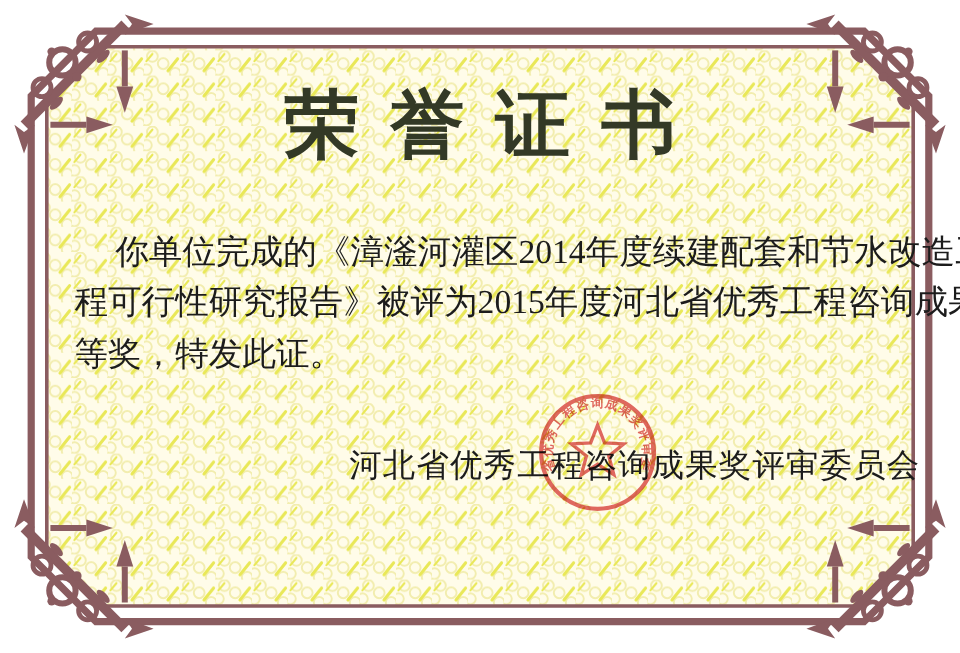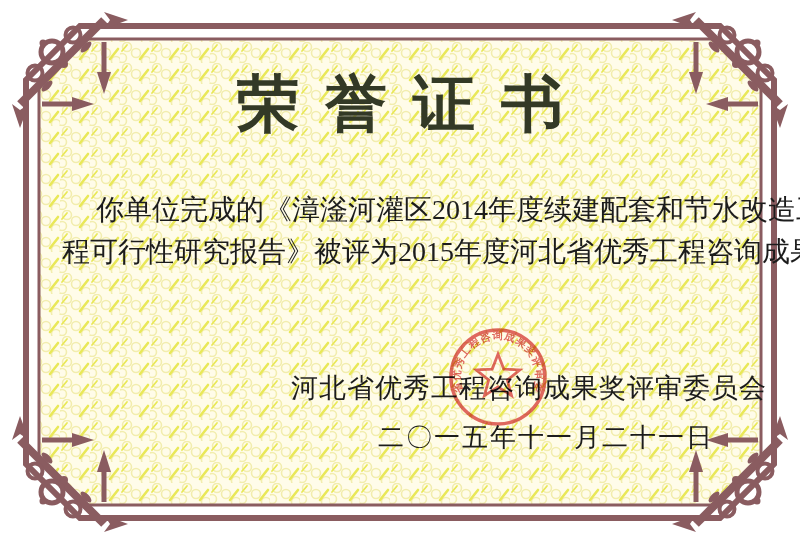--- a/index.html
+++ b/index.html
@@ -106,6 +106,7 @@
     <div class="title">荣誉证书</div>
     <div class="body-line l1">你单位完成的《漳滏河灌区2014年度续建配套和节水改造工</div>
     <div class="body-line l2">程可行性研究报告》被评为2015年度河北省优秀工程咨询成果三</div>
+    <div class="body-line l3">等奖，特发此证。</div>
     <div class="issuer">河北省优秀工程咨询成果奖评审委员会</div>
     <div class="date">二〇一五年十一月二十一日</div>
   </div>

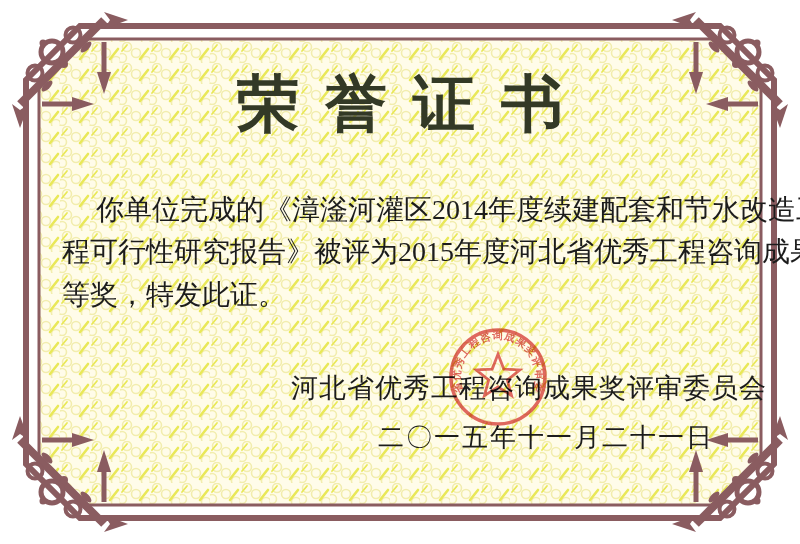--- a/index.html
+++ b/index.html
@@ -108,7 +108,6 @@
     <div class="body-line l2">程可行性研究报告》被评为2015年度河北省优秀工程咨询成果三</div>
     <div class="body-line l3">等奖，特发此证。</div>
     <div class="issuer">河北省优秀工程咨询成果奖评审委员会</div>
-    <div class="date">二〇一五年十一月二十一日</div>
   </div>
 
   <svg class="seal" viewBox="0 0 150 150" aria-hidden="true">

